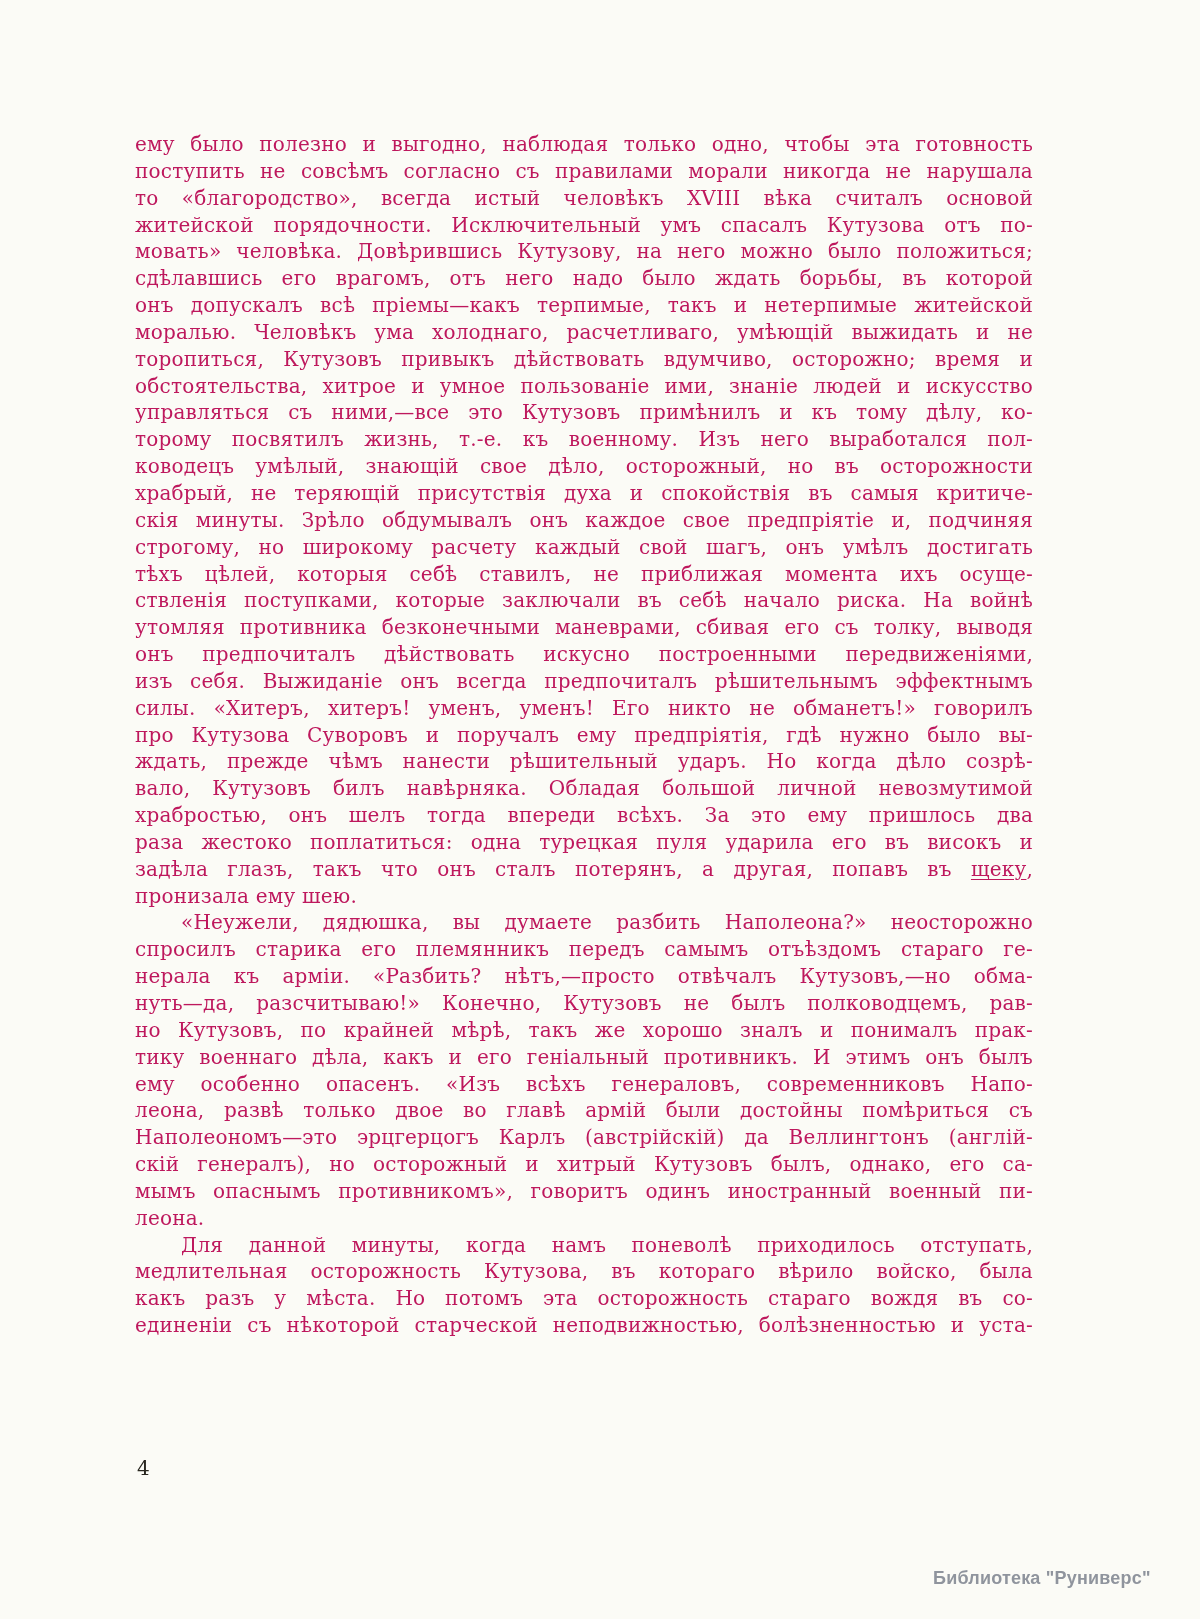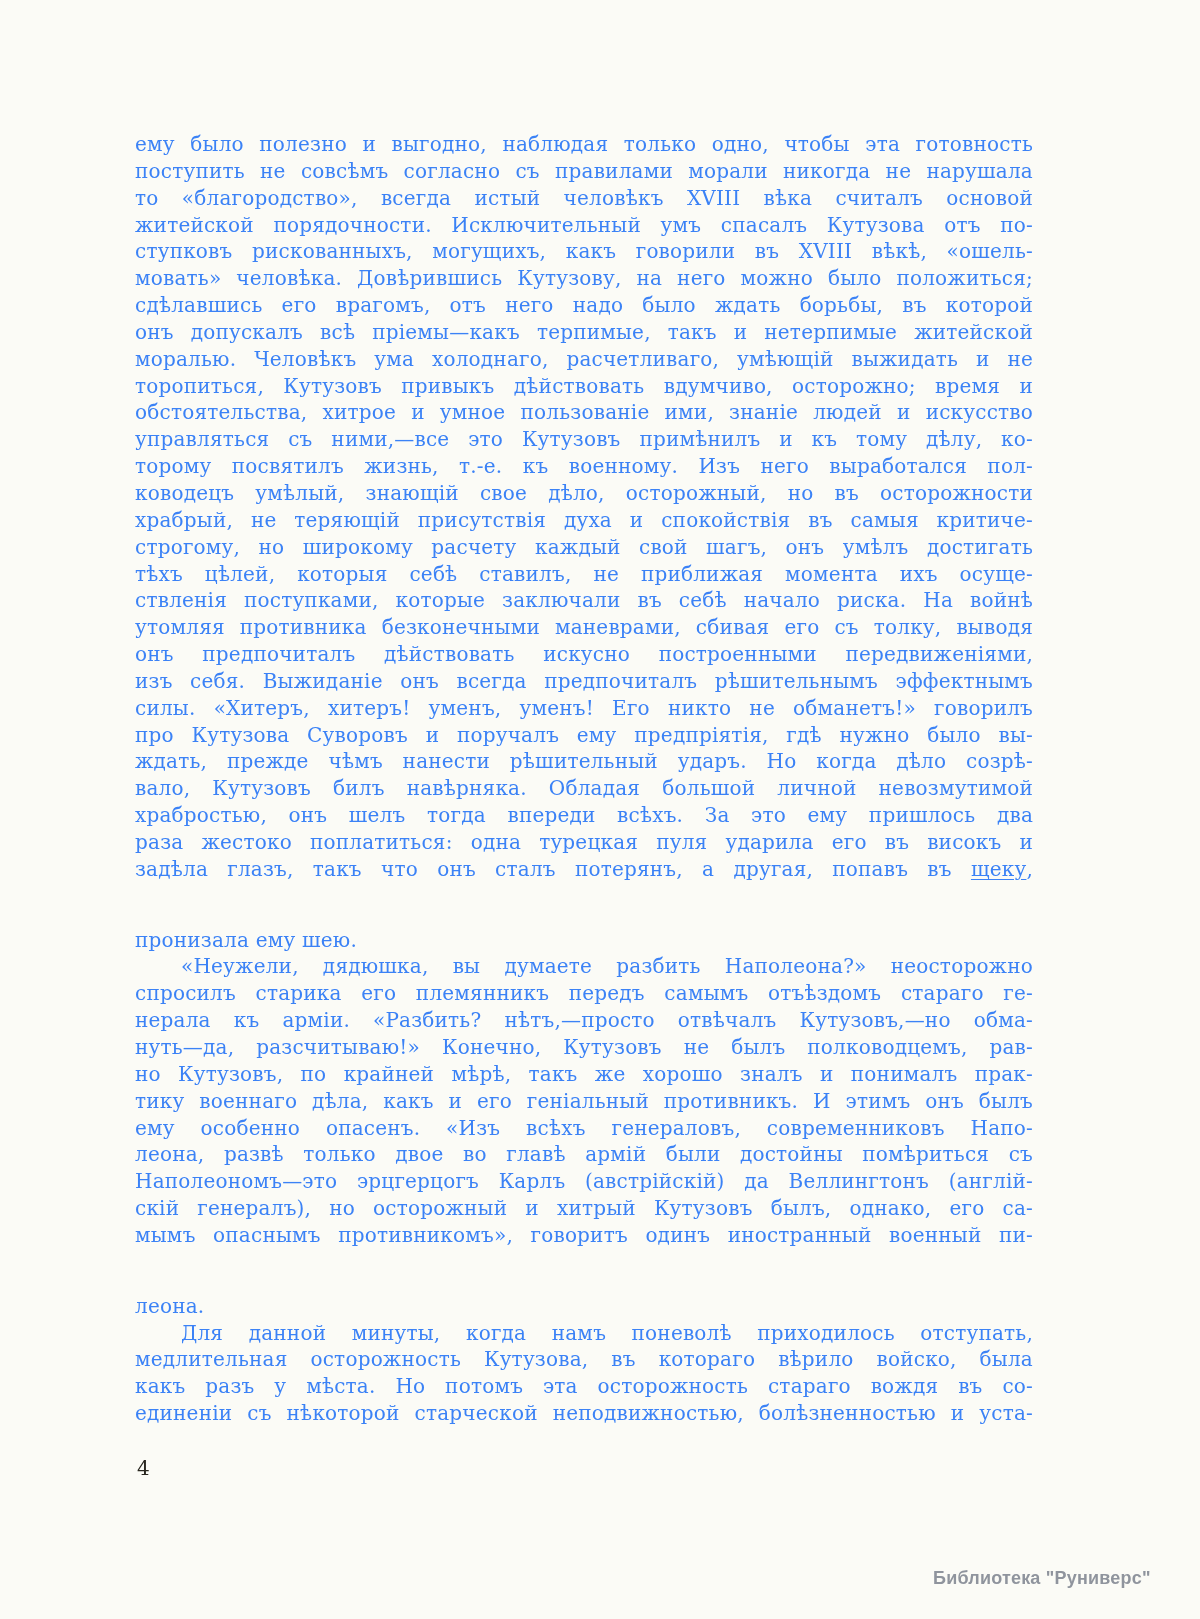--- a/index.html
+++ b/index.html
@@ -20,7 +20,7 @@
   .line {
     font-size: 20px;
     line-height: 26.85px;
-    color: #3b82f6;
+    color: #be185d;
     text-align: justify;
     text-align-last: justify;
     letter-spacing: 0.2px;

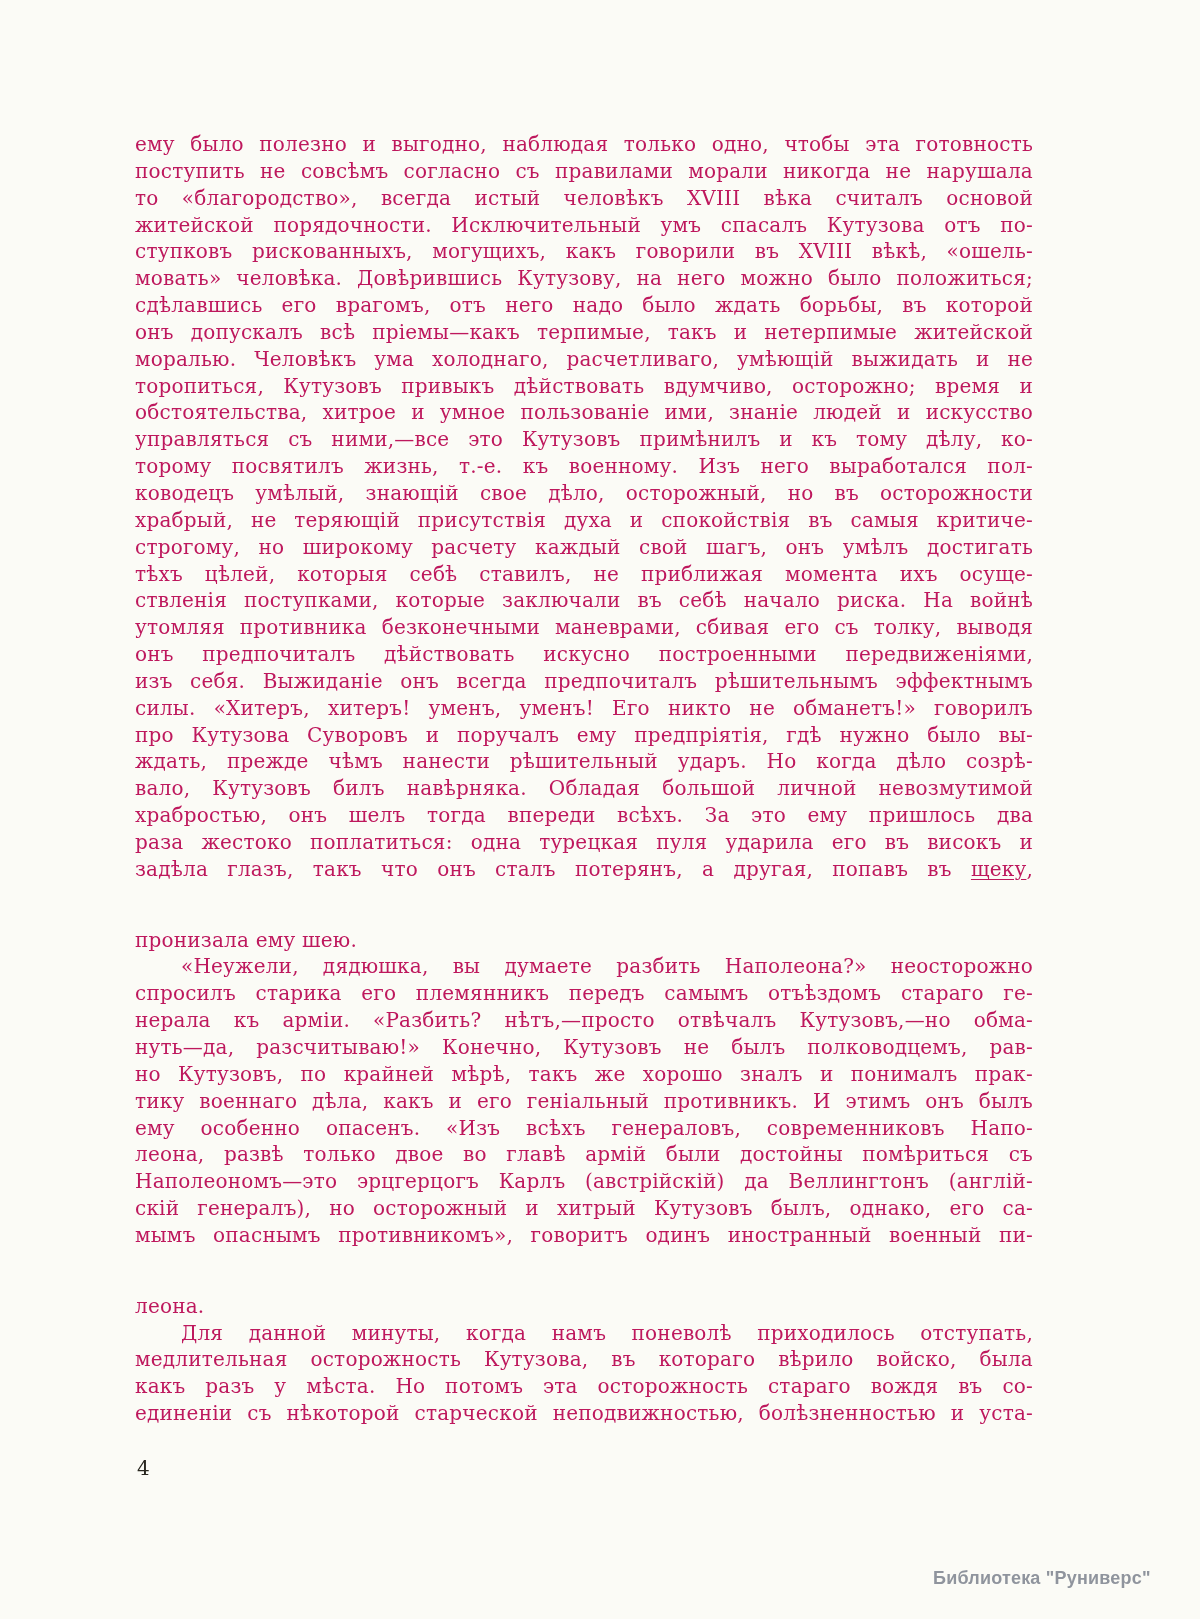--- a/index.html
+++ b/index.html
@@ -57,7 +57,6 @@
       <div class="line">поступить не совсѣмъ согласно съ правилами морали никогда не нарушала</div>
       <div class="line">то «благородство», всегда истый человѣкъ XVIII вѣка считалъ основой</div>
       <div class="line">житейской порядочности. Исключительный умъ спасалъ Кутузова отъ по-</div>
-      <div class="line">ступковъ рискованныхъ, могущихъ, какъ говорили въ XVIII вѣкѣ, «ошель-</div>
       <div class="line">мовать» человѣка. Довѣрившись Кутузову, на него можно было положиться;</div>
       <div class="line">сдѣлавшись его врагомъ, отъ него надо было ждать борьбы, въ которой</div>
       <div class="line">онъ допускалъ всѣ пріемы—какъ терпимые, такъ и нетерпимые житейской</div>

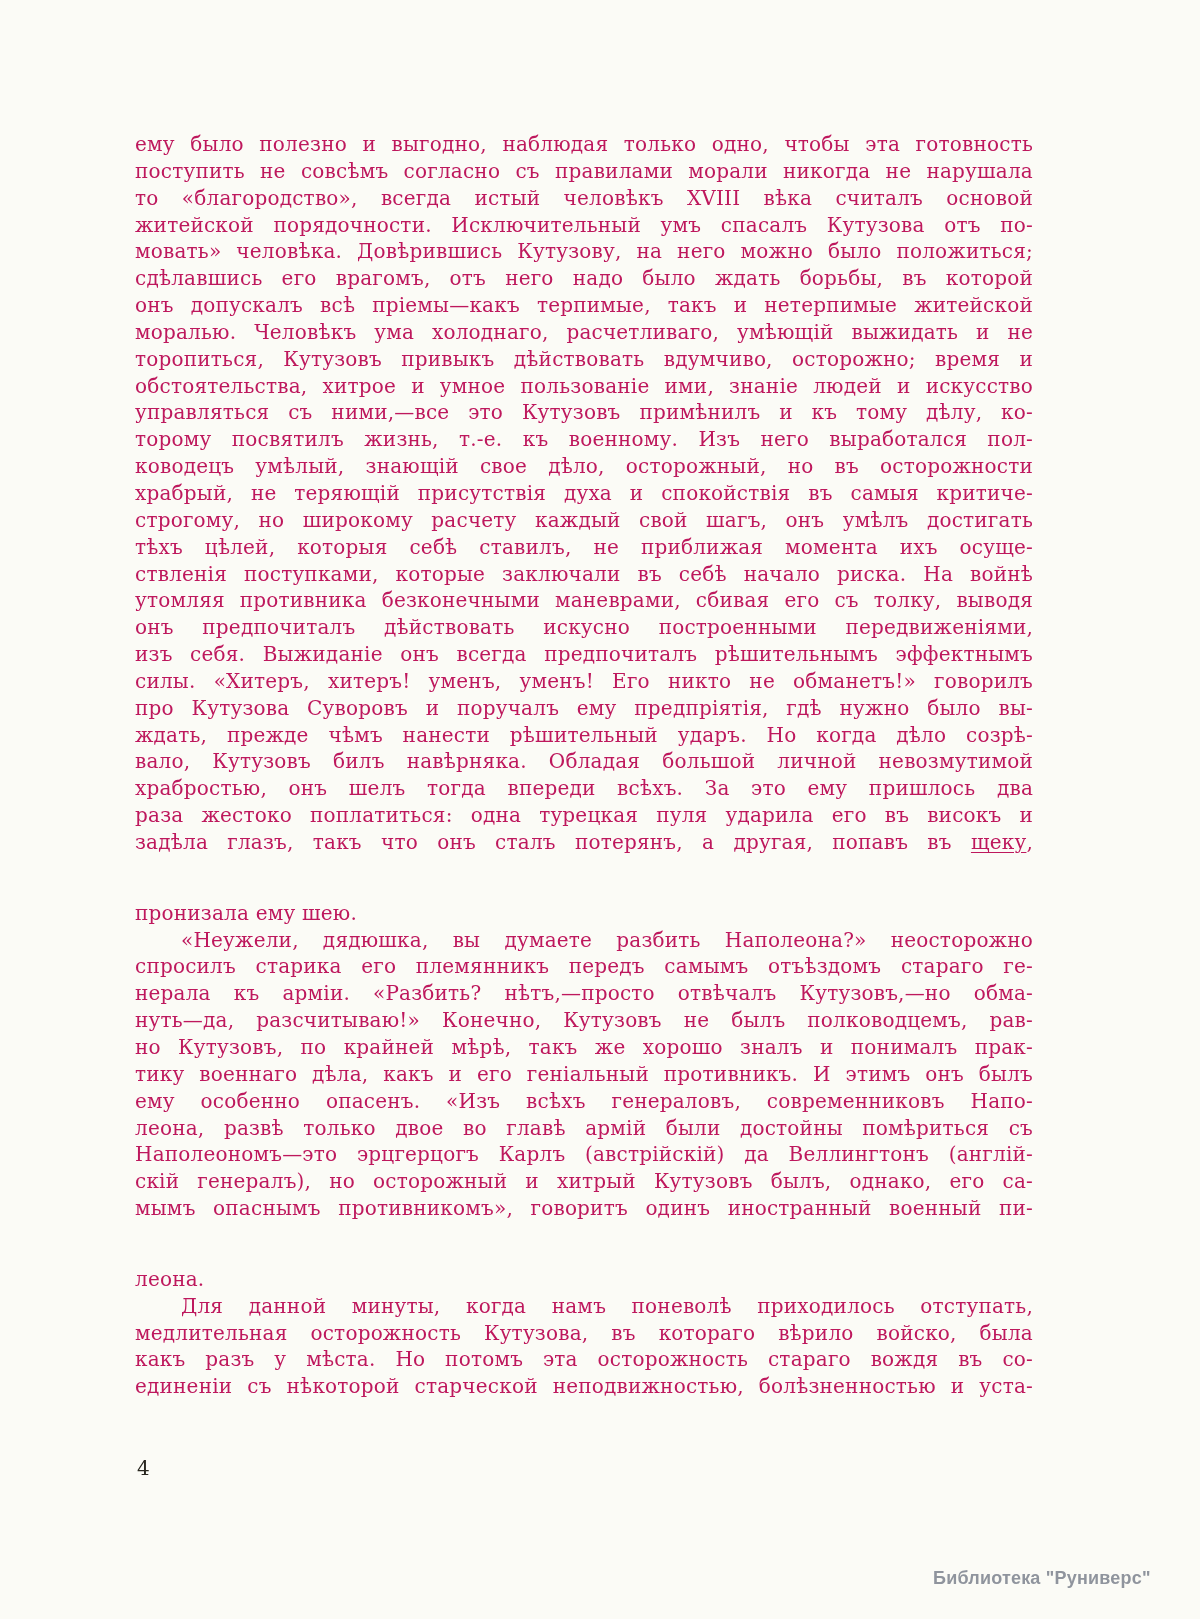--- a/index.html
+++ b/index.html
@@ -67,6 +67,7 @@
       <div class="line">торому посвятилъ жизнь, т.-е. къ военному. Изъ него выработался пол-</div>
       <div class="line">ководецъ умѣлый, знающій свое дѣло, осторожный, но въ осторожности</div>
       <div class="line">храбрый, не теряющій присутствія духа и спокойствія въ самыя критиче-</div>
+      <div class="line">скія минуты. Зрѣло обдумывалъ онъ каждое свое предпріятіе и, подчиняя</div>
       <div class="line">строгому, но широкому расчету каждый свой шагъ, онъ умѣлъ достигать</div>
       <div class="line">тѣхъ цѣлей, которыя себѣ ставилъ, не приближая момента ихъ осуще-</div>
       <div class="line">ствленія поступками, которые заключали въ себѣ начало риска. На войнѣ</div>

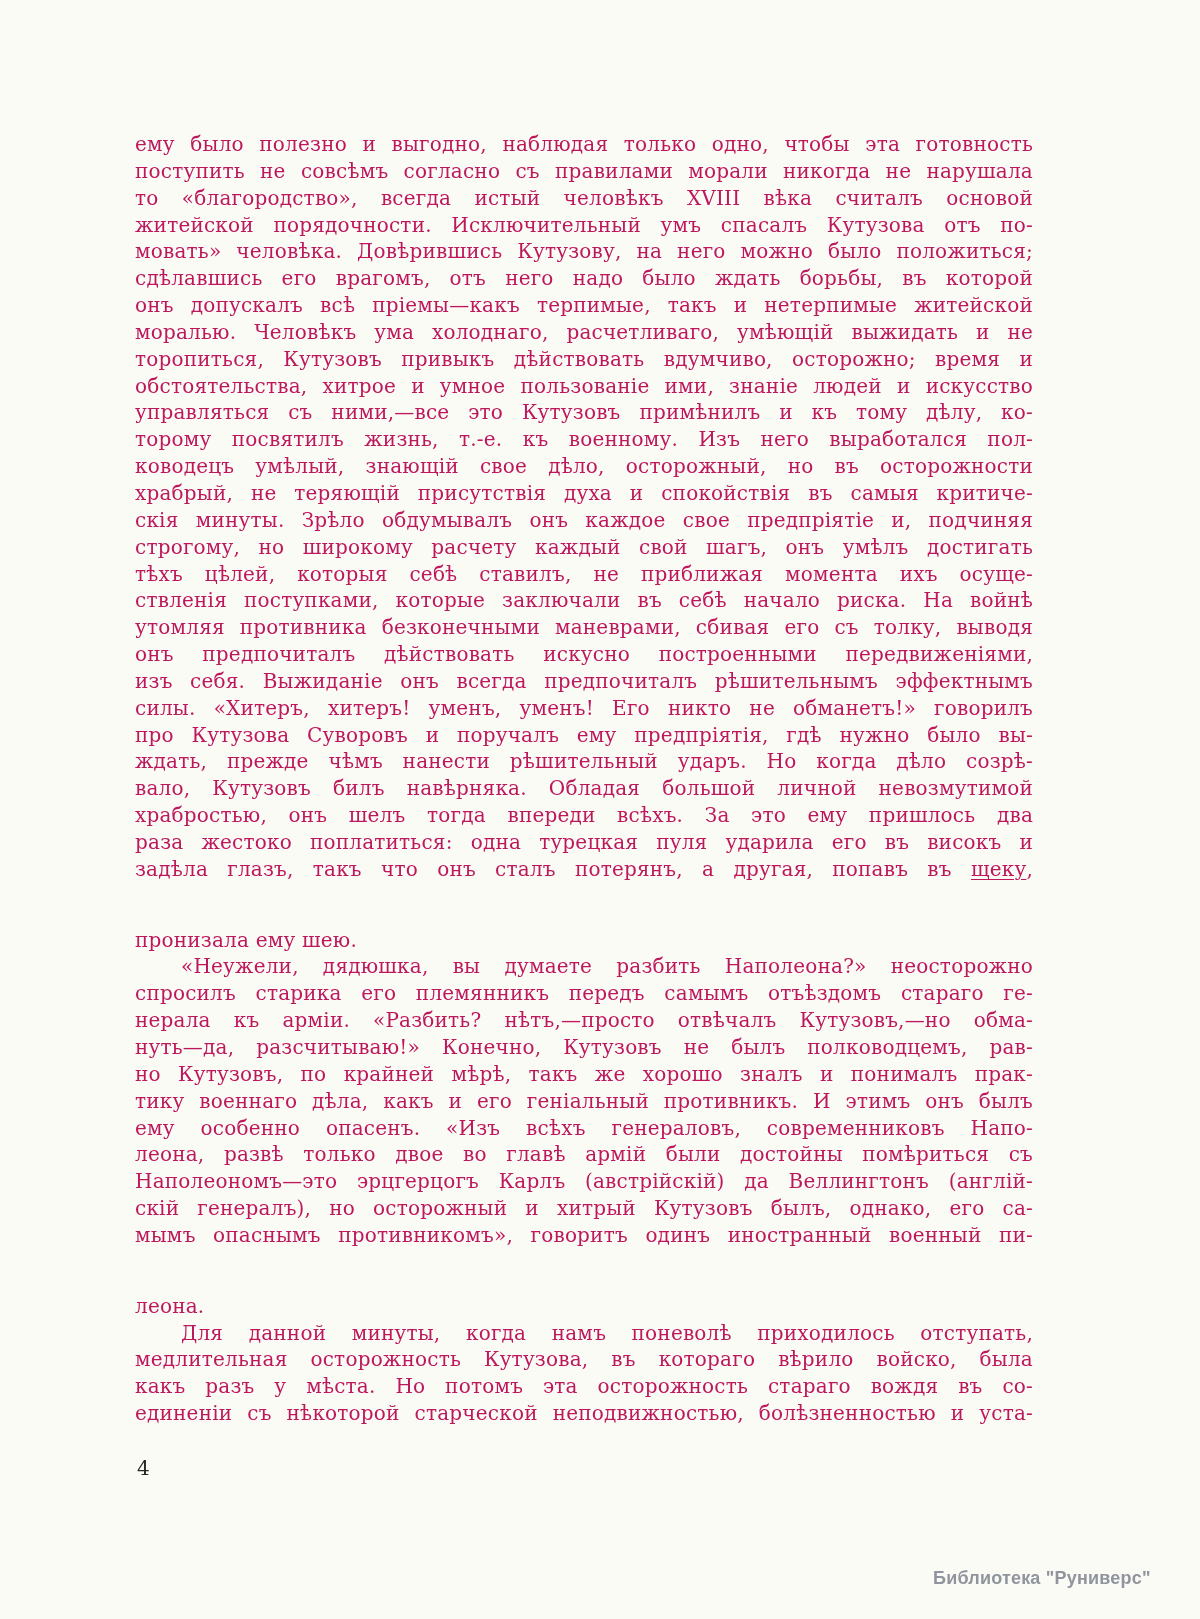--- a/index.html
+++ b/index.html
@@ -27,7 +27,7 @@
     height: 26.85px;
     overflow: visible;
   }
-  .line.end { text-align-last: left; margin-top: 44px; }
+  .line.end { text-align-last: left; }
   .line.indent { text-indent: 46px; }
   .line u { text-decoration-thickness: 1px; text-underline-offset: 3px; }
   .page-num {

